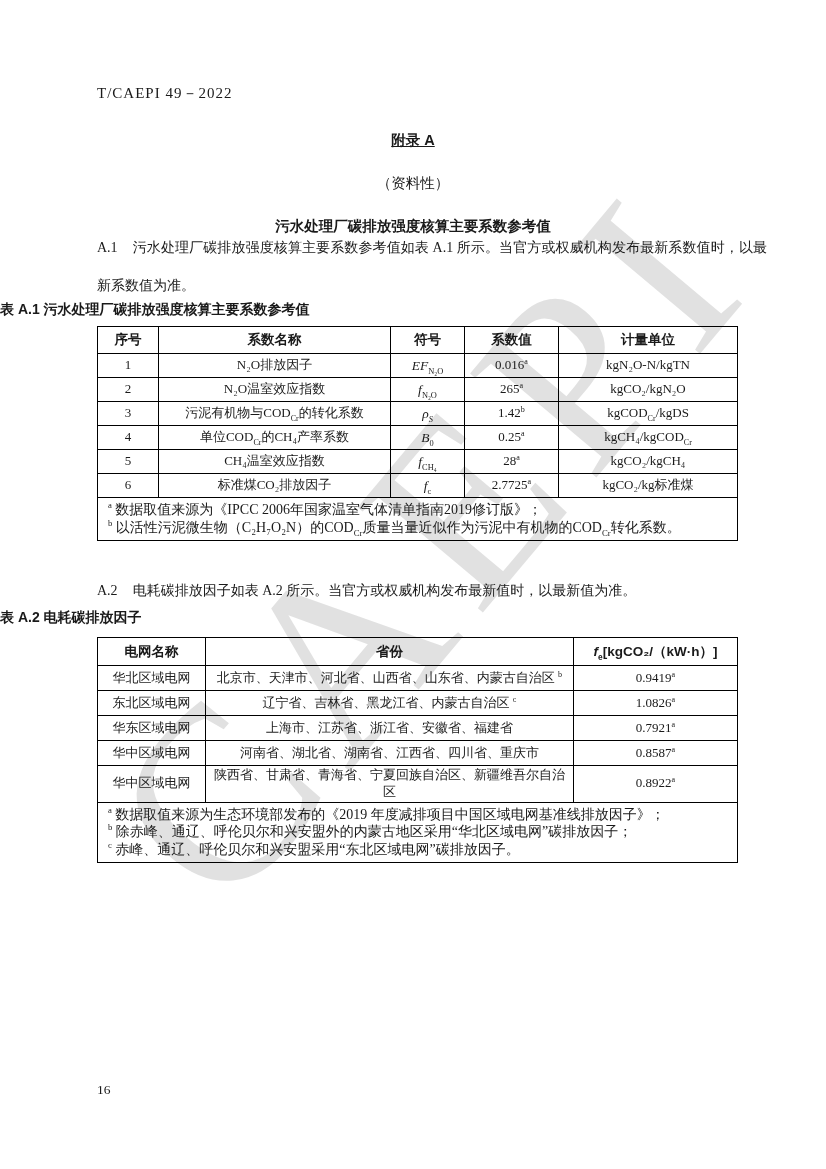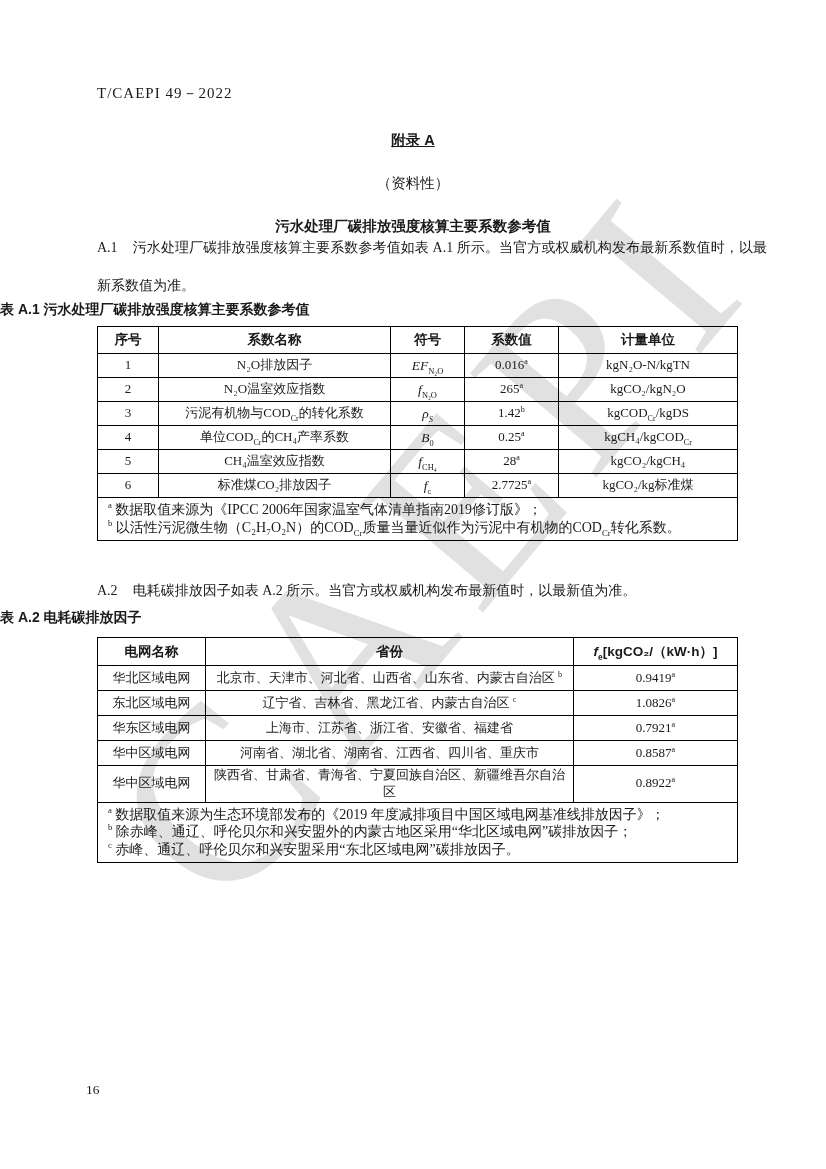--- a/index.html
+++ b/index.html
@@ -93,7 +93,7 @@
   i { font-style: italic; }
 
   .page-num {
-    position: absolute; left: 86px; top: 1082px;
+    position: absolute; left: 97px; top: 1082px;
     font-size: 13.5px;
   }
 </style>

